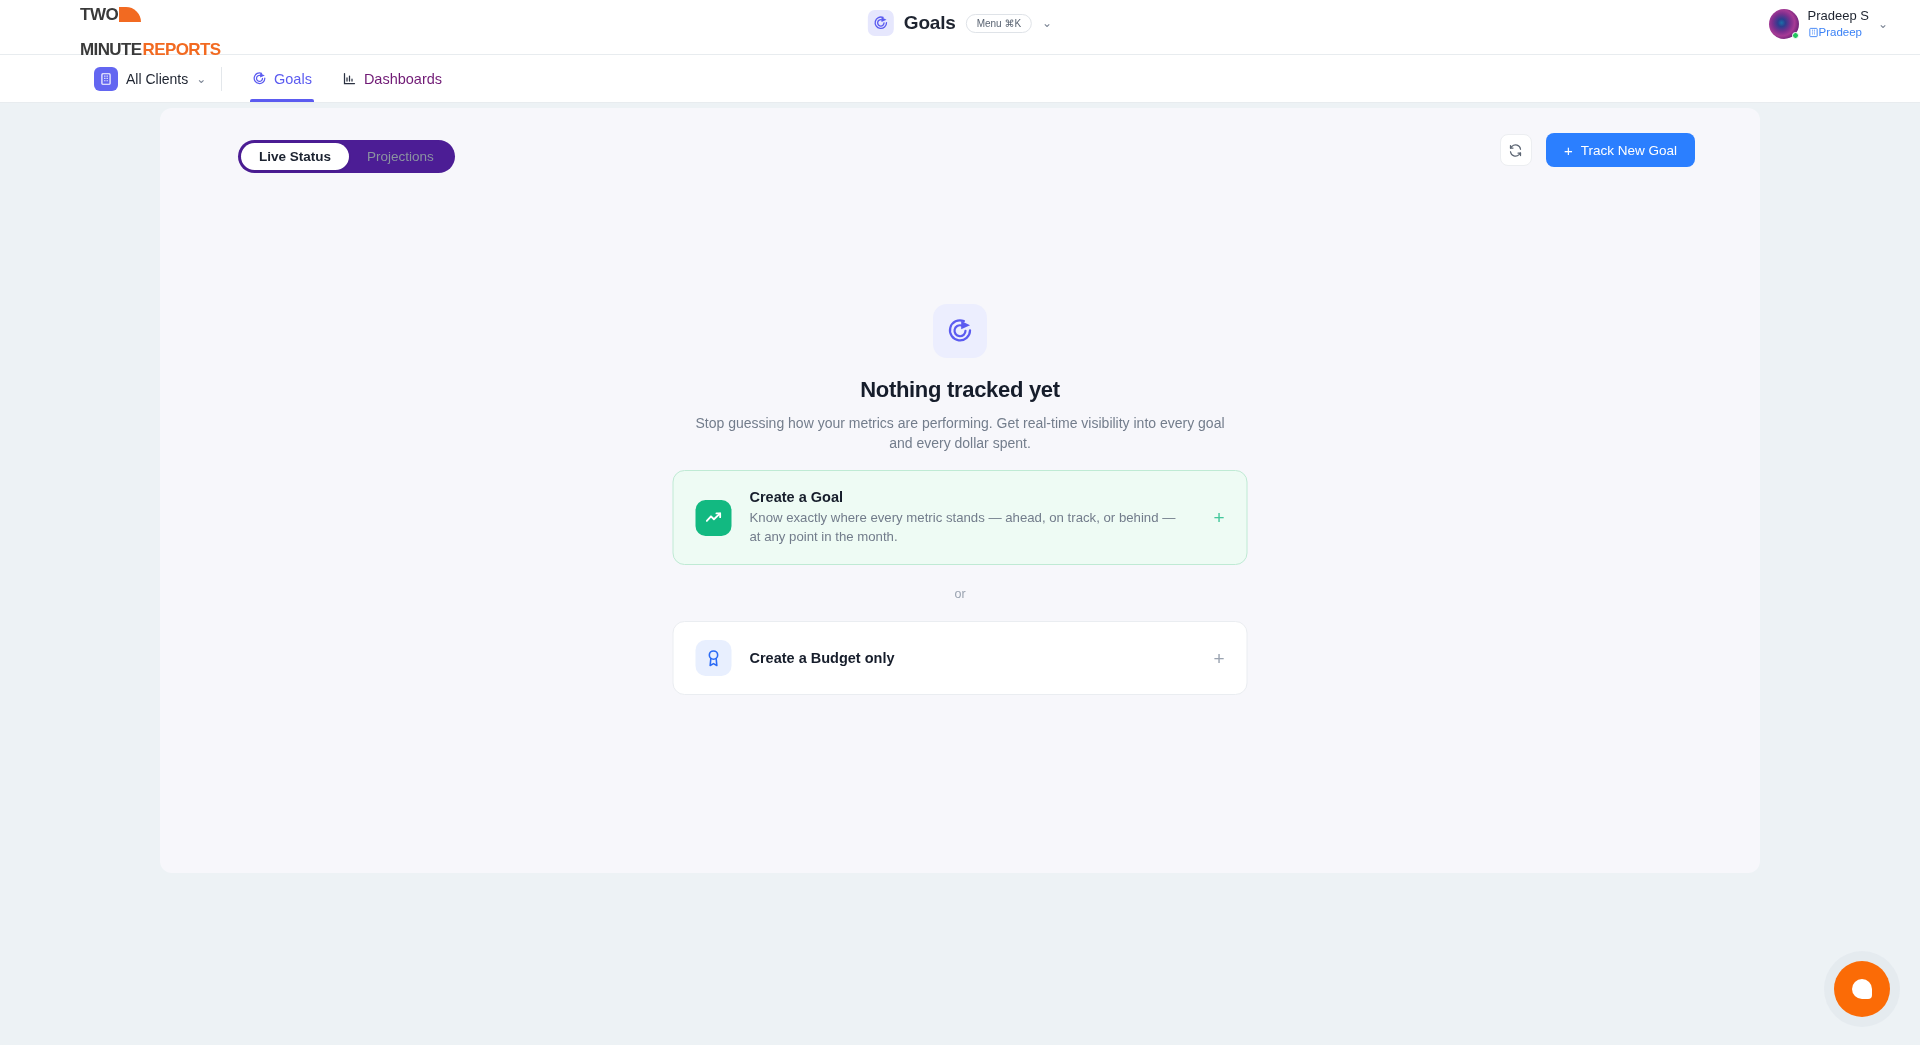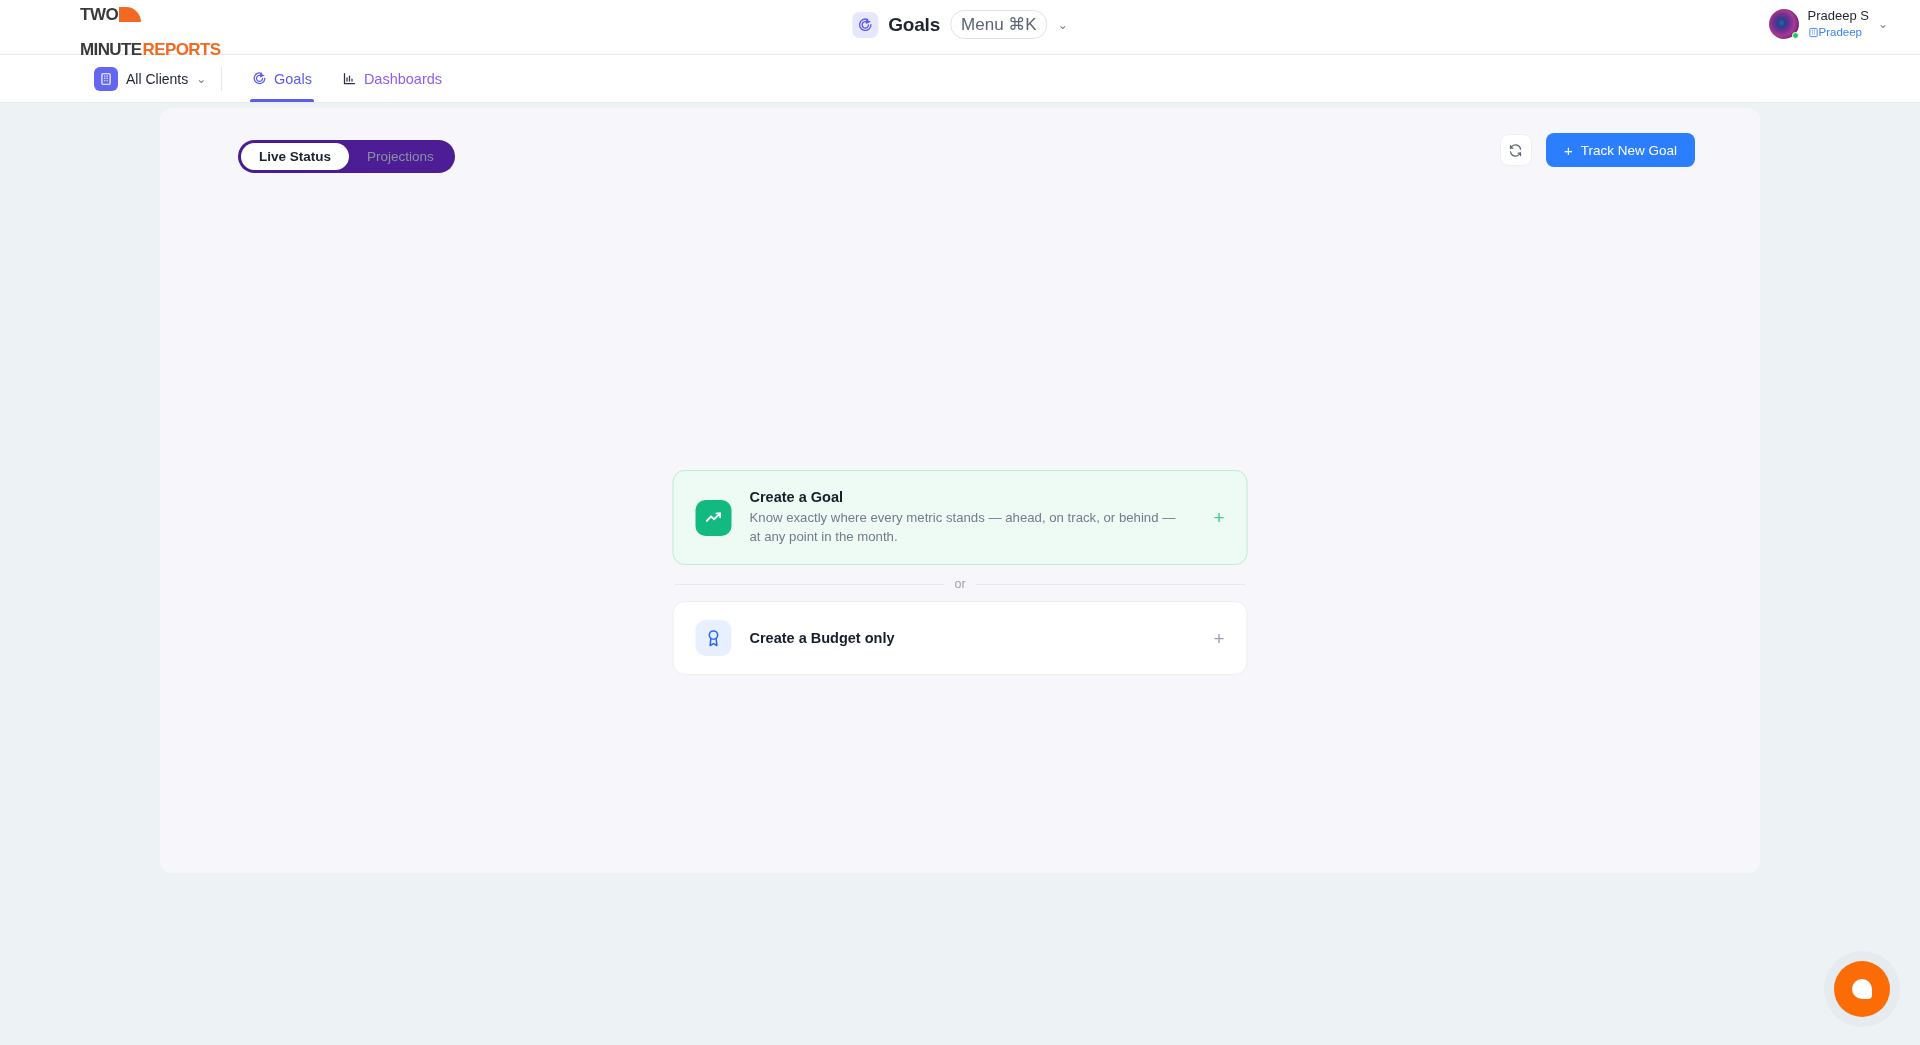--- a/index.html
+++ b/index.html
@@ -50,7 +50,7 @@
   .center-title { font-size: 19px; font-weight: 600; color: #1e2430; letter-spacing: -0.2px; }
   .menu-pill {
     border: 1px solid #dfe3e8; border-radius: 14px;
-    padding: 3px 10px; font-size: 17px; color: #5a6472;
+    padding: 3px 10px; font-size: 10px; color: #5a6472;
     background: #fff; white-space: nowrap;
   }
   .chev { color: #7b8494; font-size: 12px; line-height: 1; }

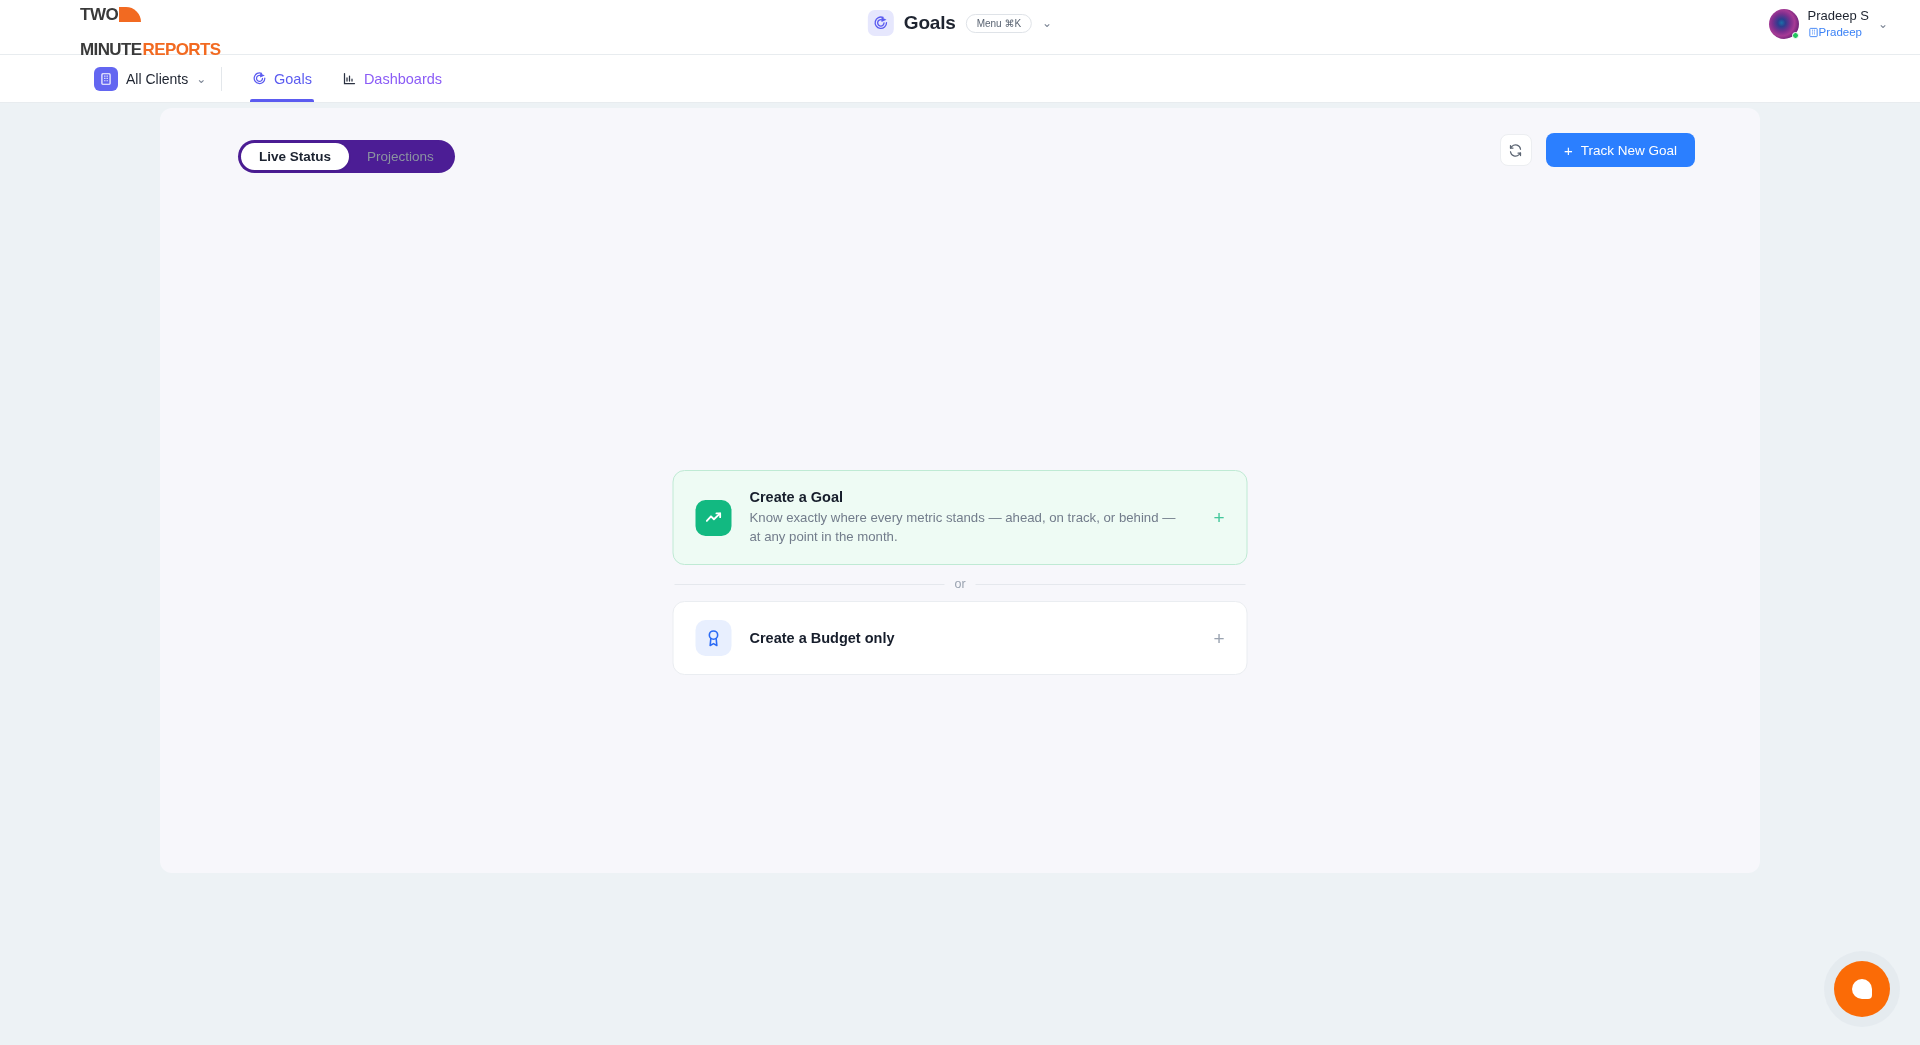--- a/index.html
+++ b/index.html
@@ -99,7 +99,7 @@
   .tabs { position: absolute; left: 250px; top: 0; height: 47px; display: flex; gap: 26px; }
   .tab {
     display: flex; align-items: center; gap: 7px; height: 47px;
-    font-size: 14.5px; color: #8b5cf6; cursor: pointer; position: relative;
+    font-size: 14.5px; color: #701a75; cursor: pointer; position: relative;
     padding: 0 2px;
   }
   .tab.active { color: #5b5bf0; font-weight: 500; }

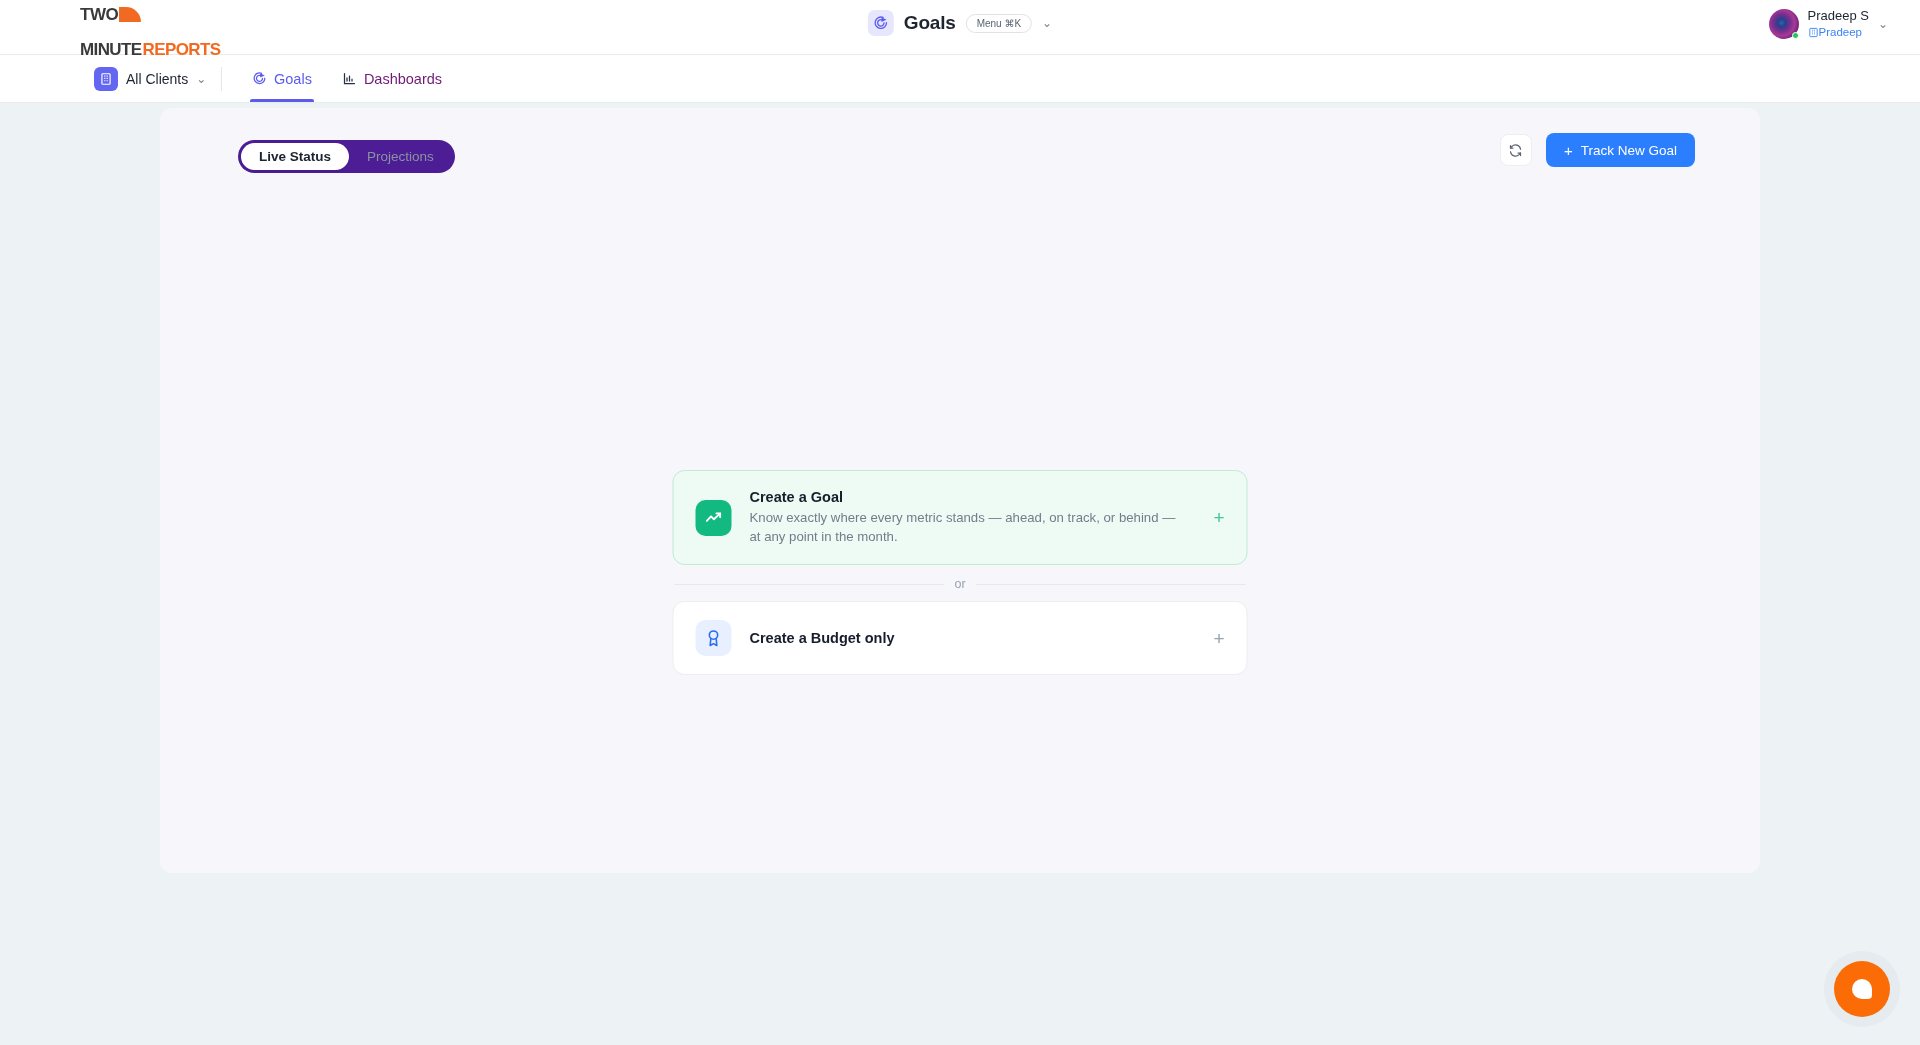--- a/index.html
+++ b/index.html
@@ -308,6 +308,17 @@
     </button>
   </div>
 
+  <div class="empty">
+    <div class="empty-icon">
+      <svg width="28" height="28" viewBox="0 0 24 24" fill="none" stroke="#5b5bf0" stroke-width="1.9" stroke-linecap="round" stroke-linejoin="round">
+        <path d="M20.6 11.4a8.6 8.6 0 1 1-5.3-7.9"></path>
+        <path d="M16.7 11.8a4.7 4.7 0 1 1-3.3-4.5"></path>
+        <path d="M13 10.6 20.6 7 13 3.4z" fill="#5b5bf0" stroke="none"></path>
+      </svg>
+    </div>
+    <div class="empty-title">Nothing tracked yet</div>
+    <div class="empty-sub">Stop guessing how your metrics are performing. Get real-time visibility into every goal and every dollar spent.</div>
+  </div>
 
   <div class="cards">
 

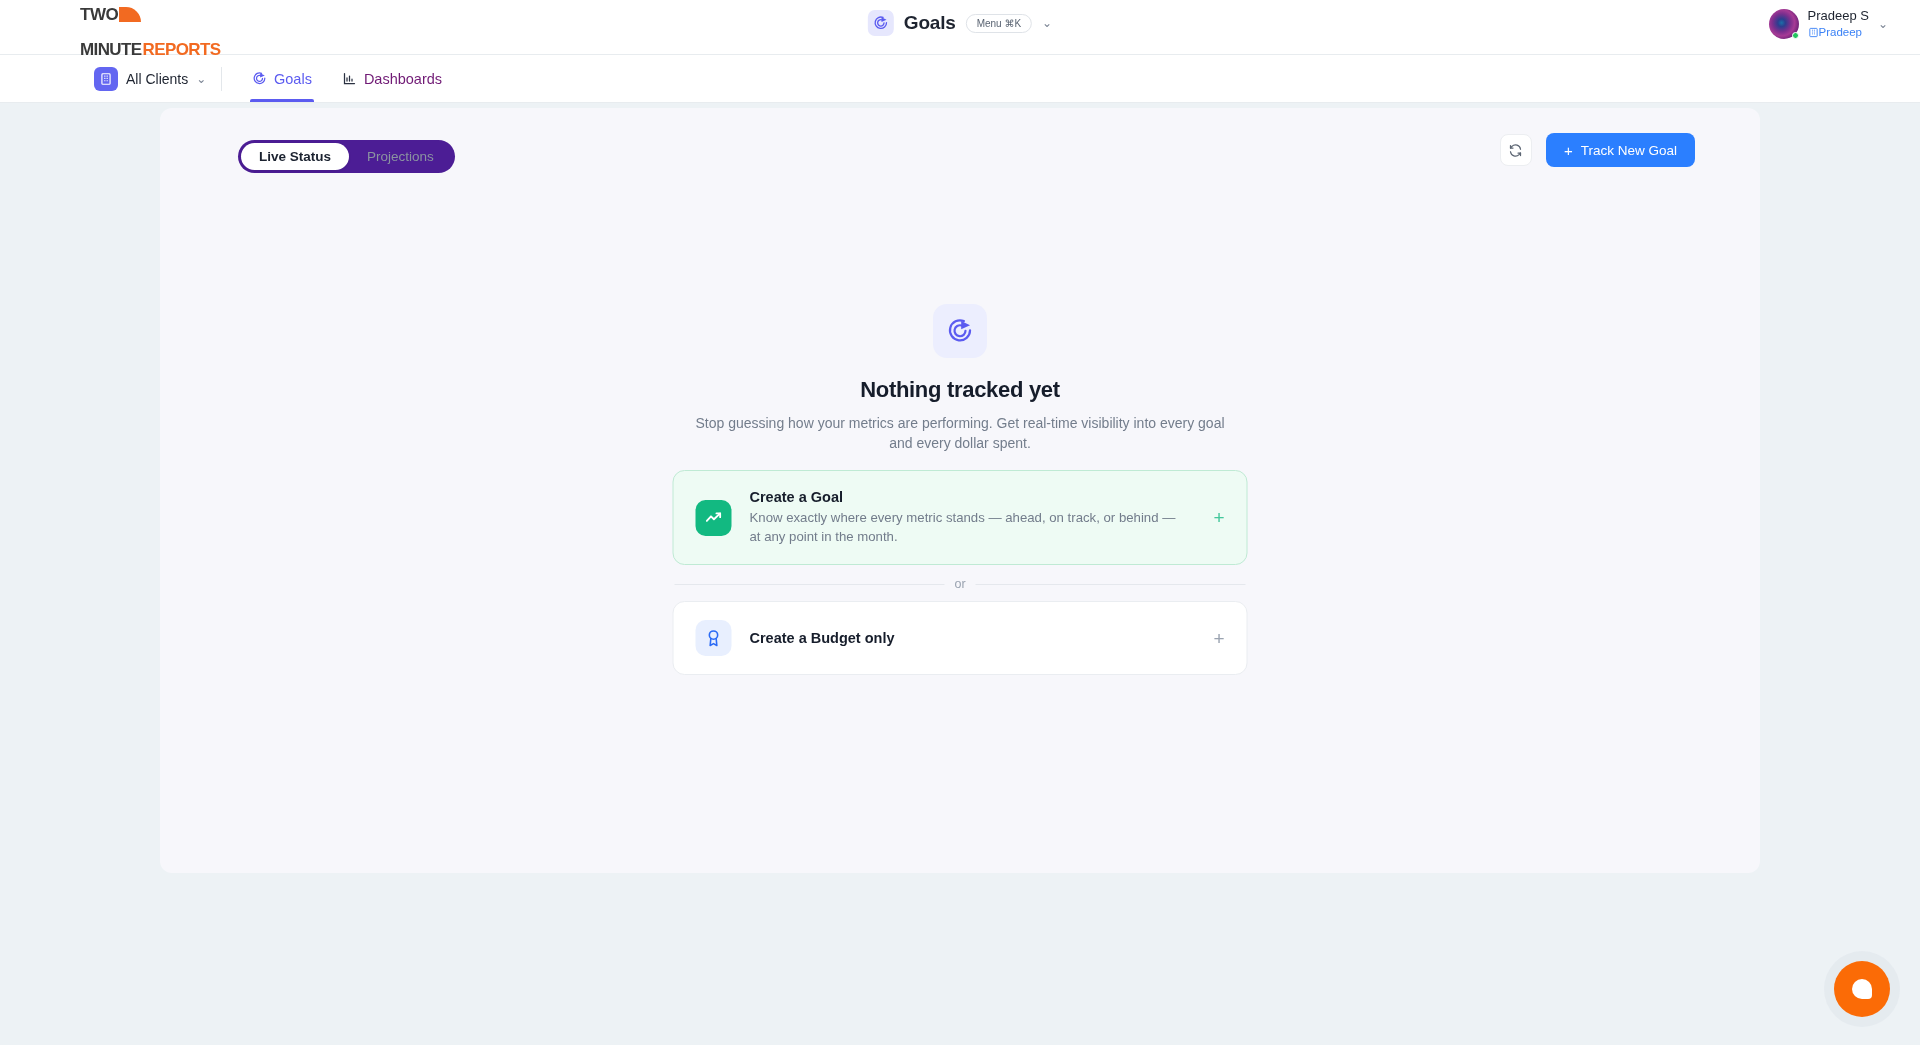--- a/index.html
+++ b/index.html
@@ -186,7 +186,7 @@
 
   .or-row {
     display: flex; align-items: center; gap: 10px;
-    margin: 12px 0 10px 0; padding: 0 2px;
+    margin: 12px 0 10px 0; padding: 0 2px; flex-direction: column;
   }
   .or-line { flex: 1; height: 1px; background: #e5e8ed; }
   .or-text { font-size: 12.5px; color: #9aa3b0; }

